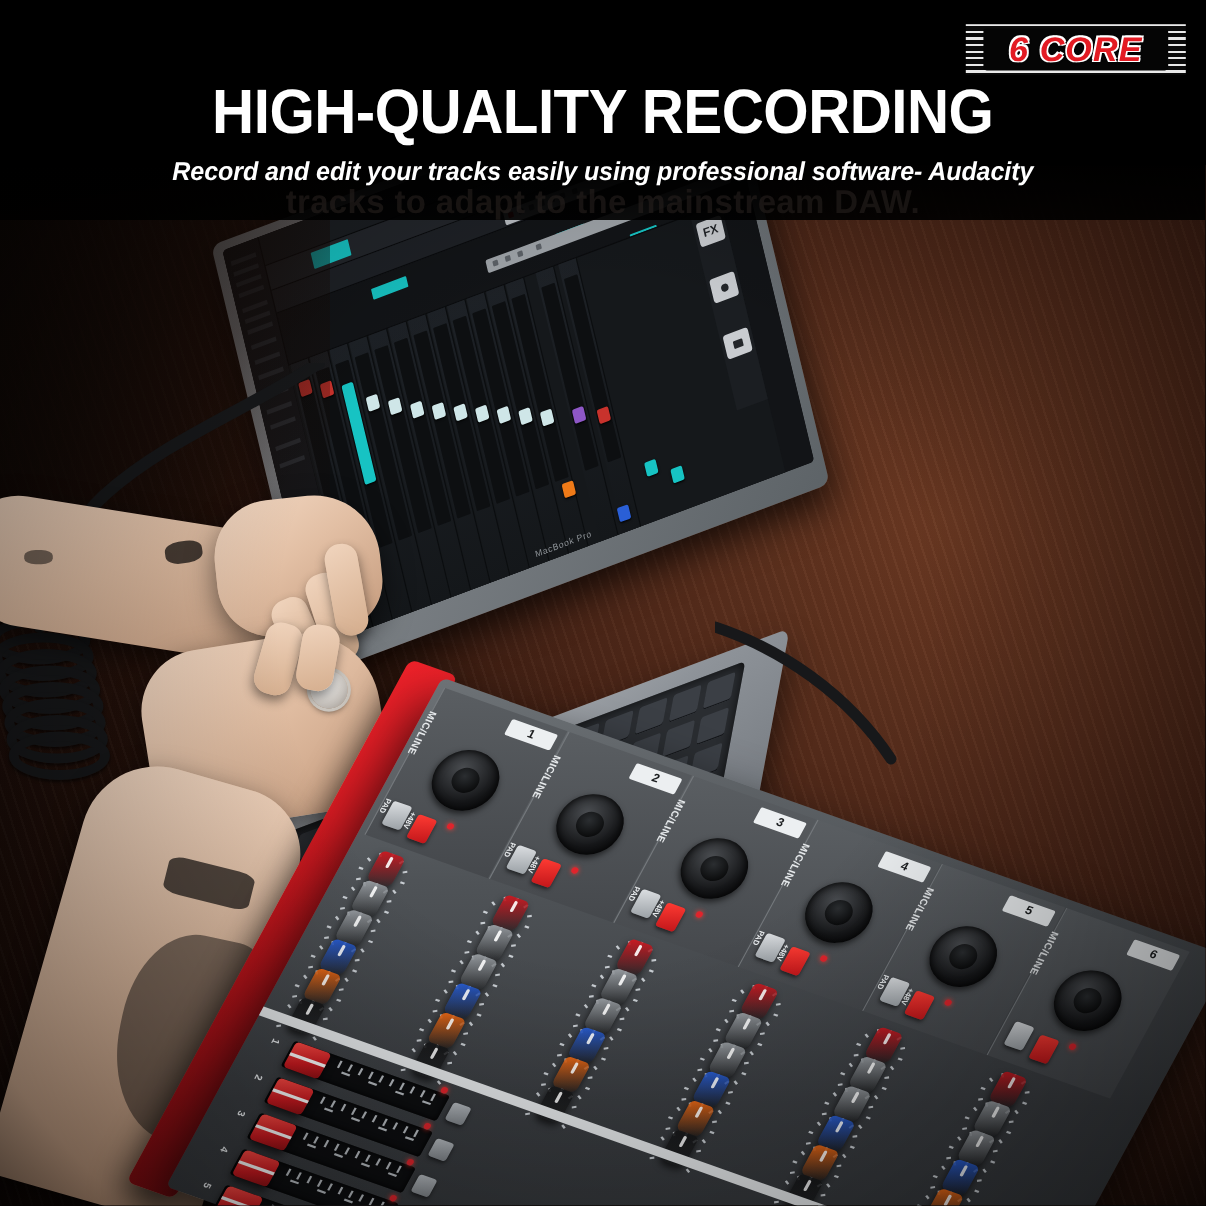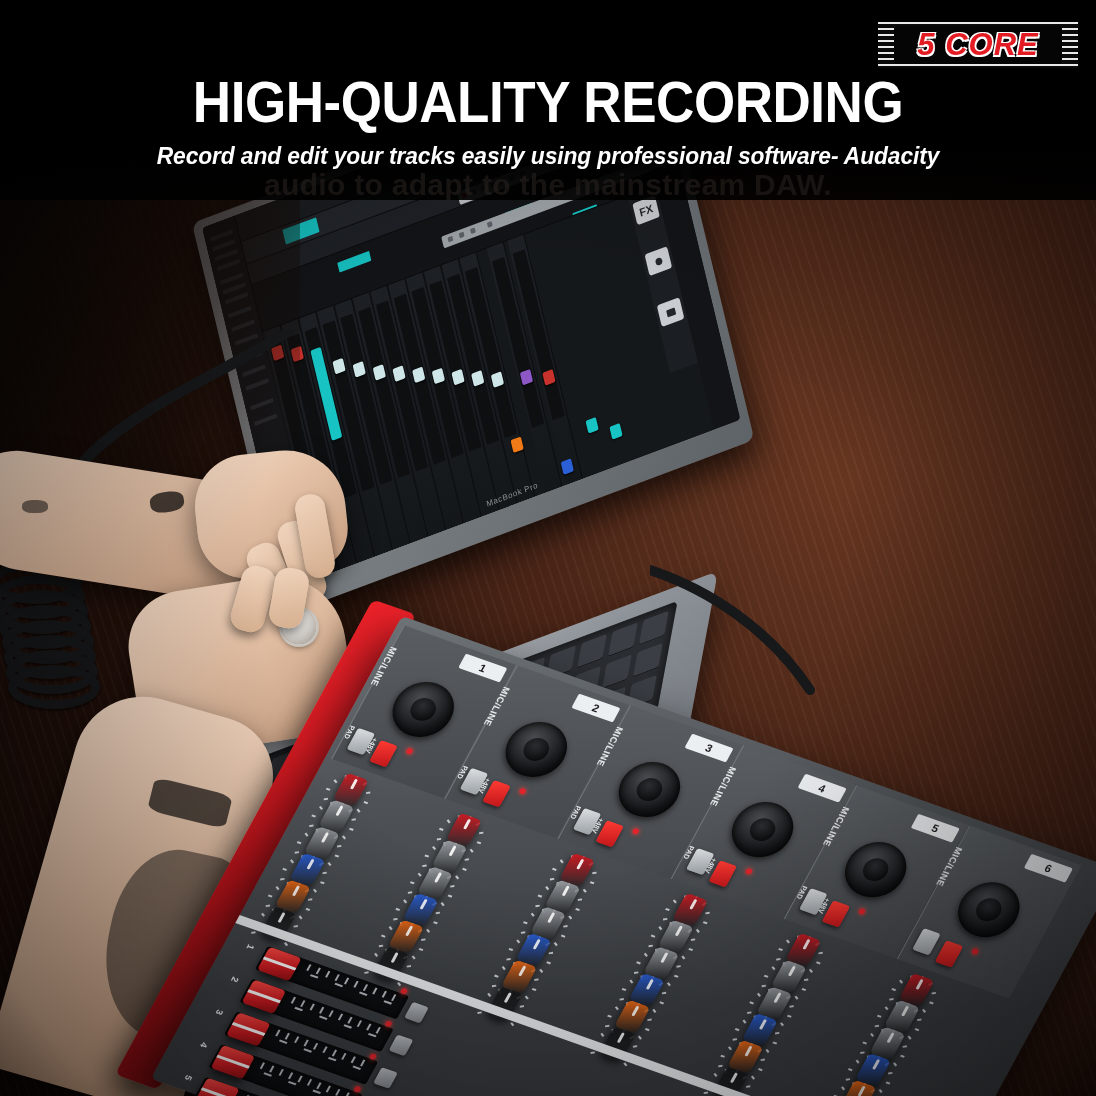--- a/index.html
+++ b/index.html
@@ -986,7 +986,7 @@
     <div class="logo">
       <div class="lines"></div>
       <div class="blk"></div>
-      <div class="txt">5 CORE</div>
+      <div class="txt">6 CORE</div>
     </div>
   </div>
 

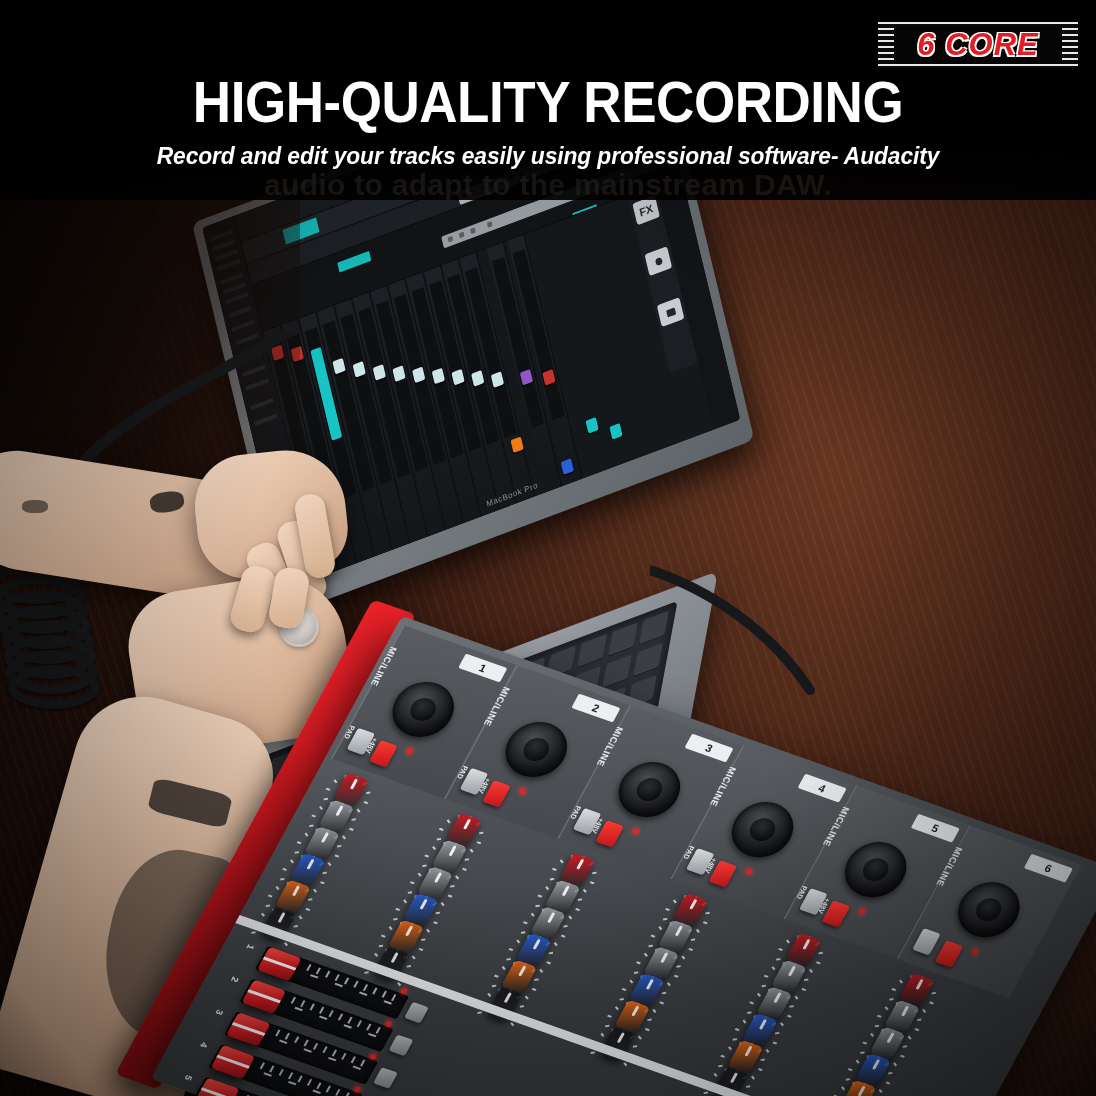--- a/index.html
+++ b/index.html
@@ -979,7 +979,7 @@
   </div>
 
   <div class="header">
-    <div class="ghost">audio to adapt to the mainstream DAW.</div>
+    <div class="ghost">tracks to adapt to the mainstream DAW.</div>
     <div class="headline">HIGH-QUALITY RECORDING</div>
     <div class="subhead">Record and edit your tracks easily using professional software- Audacity</div>
 

